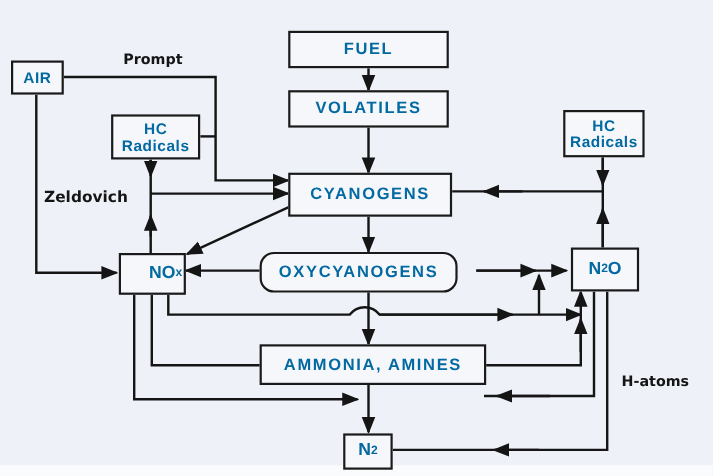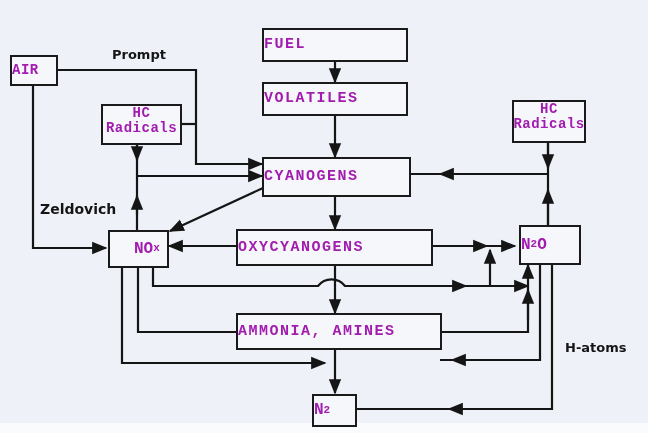--- a/index.html
+++ b/index.html
@@ -14,9 +14,9 @@
   .box {
     position: absolute; box-sizing: border-box;
     border: 2px solid #1a1a1a; background: #f6f7fb;
-    display: flex; align-items: center; 
-    text-align: center; color: #a21caf;
-    font-family: Liberation Mono, monospace; font-weight: bold;
+    display: flex; align-items: center; justify-content: center;
+    text-align: center; color: #0369a1;
+    font-family: Liberation Sans, sans-serif; font-weight: bold;
     font-size: 15px; letter-spacing: 1.5px; line-height: 1.05;
   }
   .box.small { font-size: 14px; letter-spacing: 0.5px; font-weight: bold; }

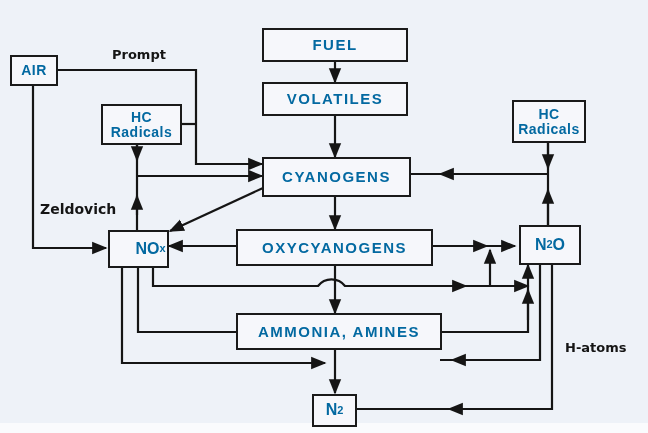--- a/index.html
+++ b/index.html
@@ -136,7 +136,7 @@
   </div>
 
   <div class="label" style="left:112px;top:47px;">Prompt</div>
-  <div class="label" style="left:40px;top:201px;font-size:14px;">Zeldovich</div>
+  <div class="label" style="left:40px;top:172px;font-size:14px;">Zeldovich</div>
   <div class="label" style="left:565px;top:340px;">H-atoms</div>
 </div>
 

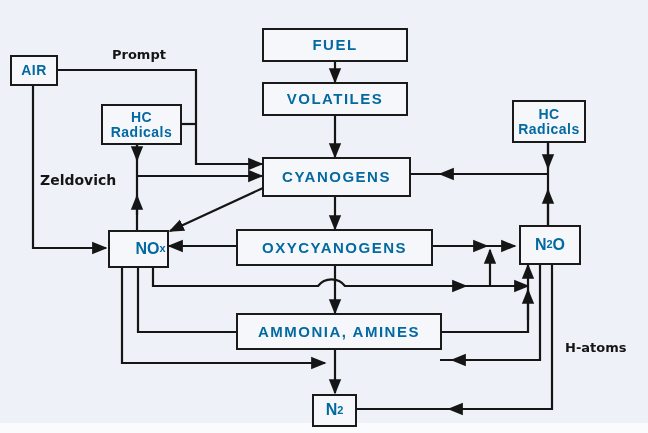--- a/index.html
+++ b/index.html
@@ -119,7 +119,7 @@
     <span>NO</span>
       <sub>x</sub>
   </div>
-  <div class="box" style="left:236px;top:229px;width:197px;height:37px;">
+  <div class="box" style="left:236px;top:229px;width:180px;height:37px;border-radius:13px;">
     <span>OXYCYANOGENS</span>
   </div>
   <div class="box" style="left:519px;top:225px;width:62px;height:40px;font-size:16px;letter-spacing:0;">

